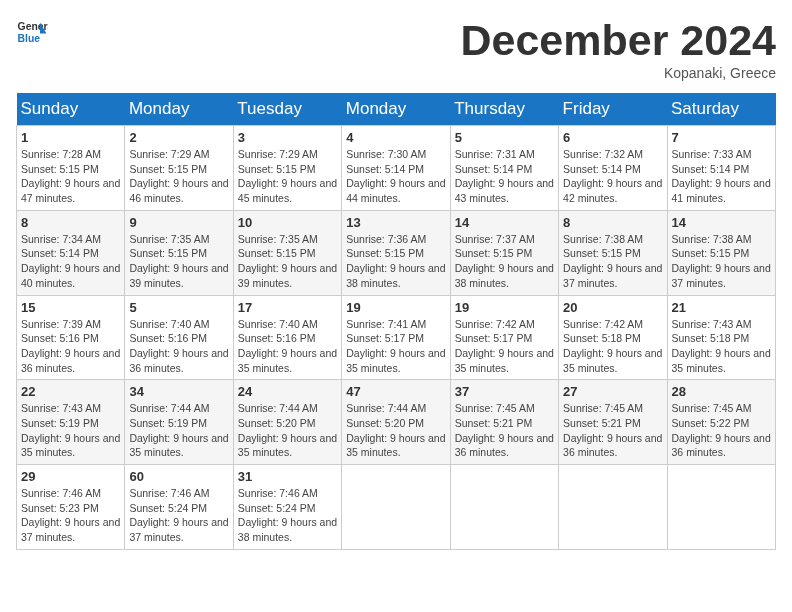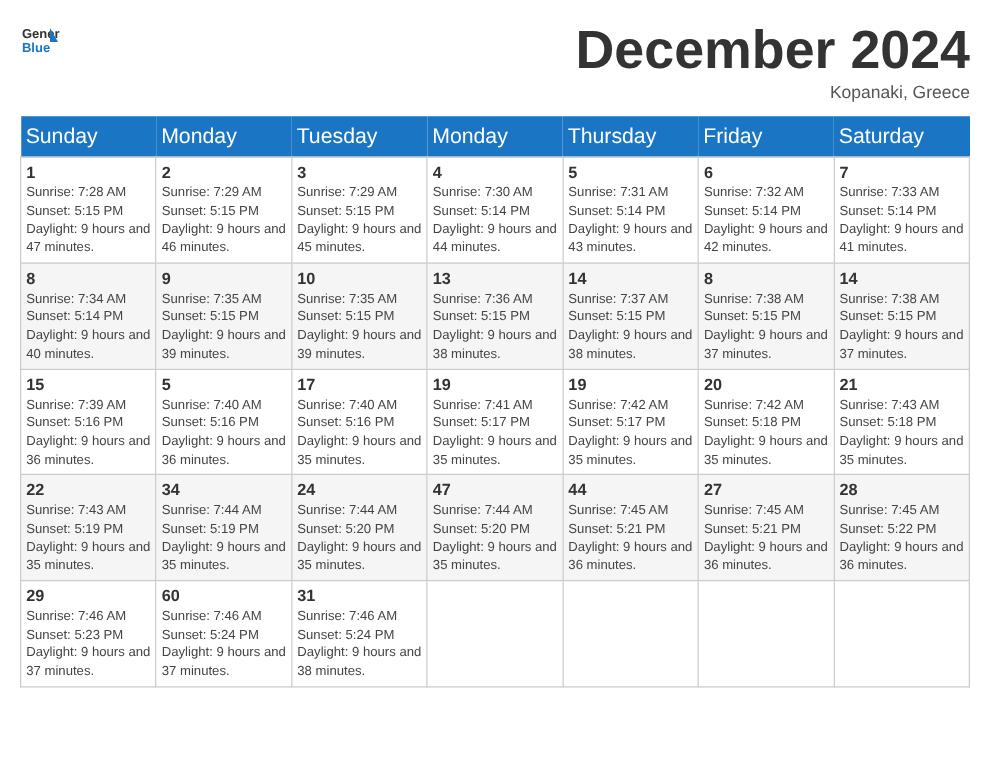--- a/index.html
+++ b/index.html
@@ -215,7 +215,7 @@
           <div class="day-info">Sunrise: 7:44 AM<br>Sunset: 5:20 PM<br>Daylight: 9 hours and 35 minutes.</div>
         </td>
         <td>
-          <span class="day-num">44</span>
+          <span class="day-num">37</span>
           <div class="day-info">Sunrise: 7:45 AM<br>Sunset: 5:21 PM<br>Daylight: 9 hours and 36 minutes.</div>
         </td>
         <td>

